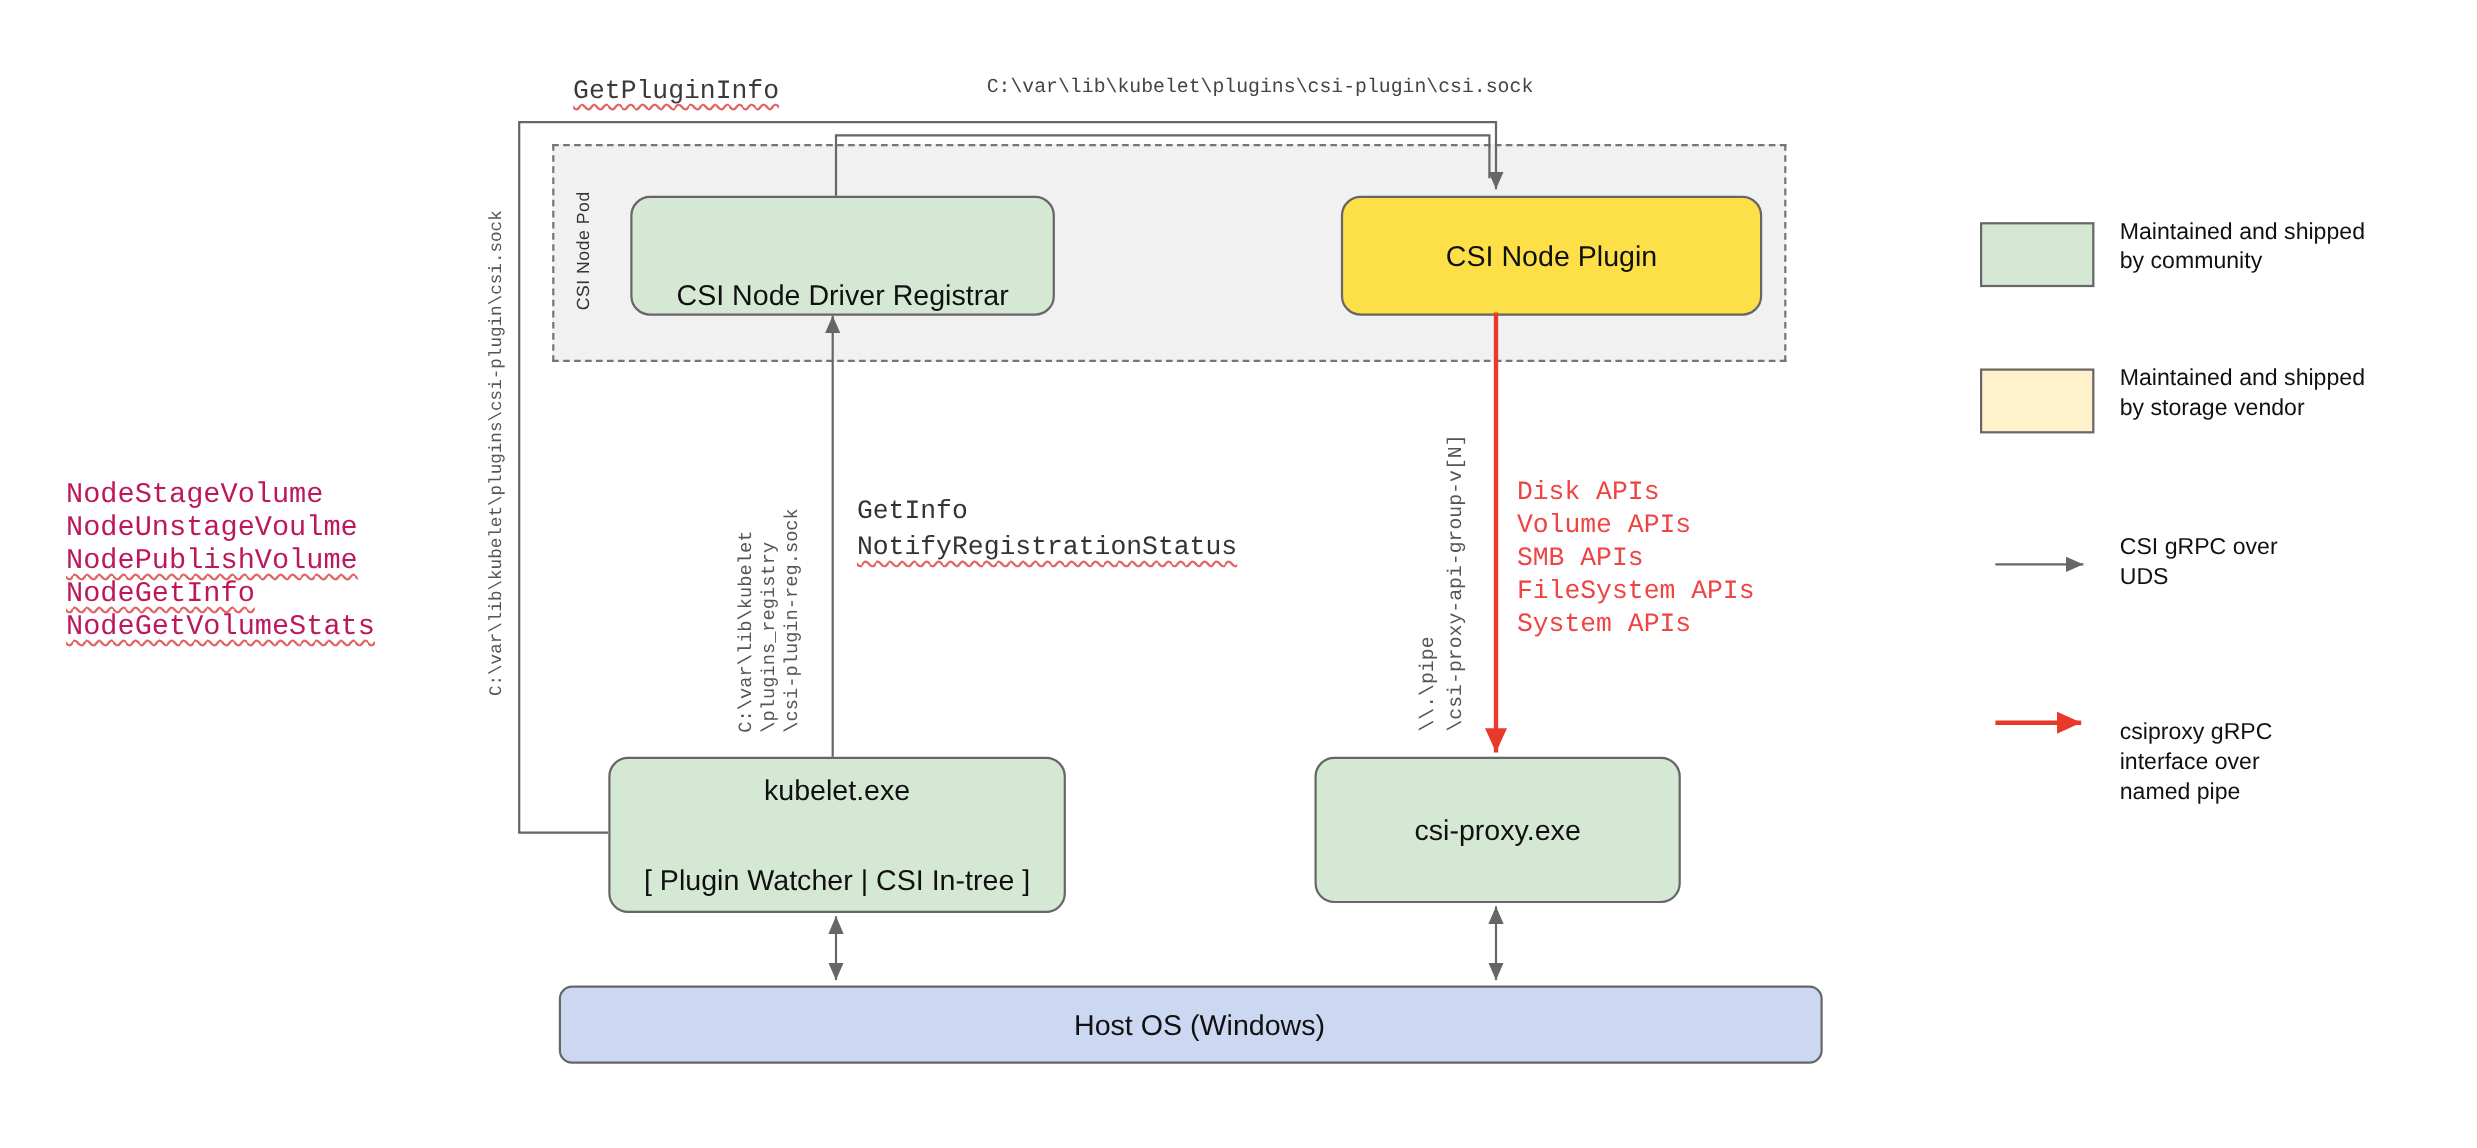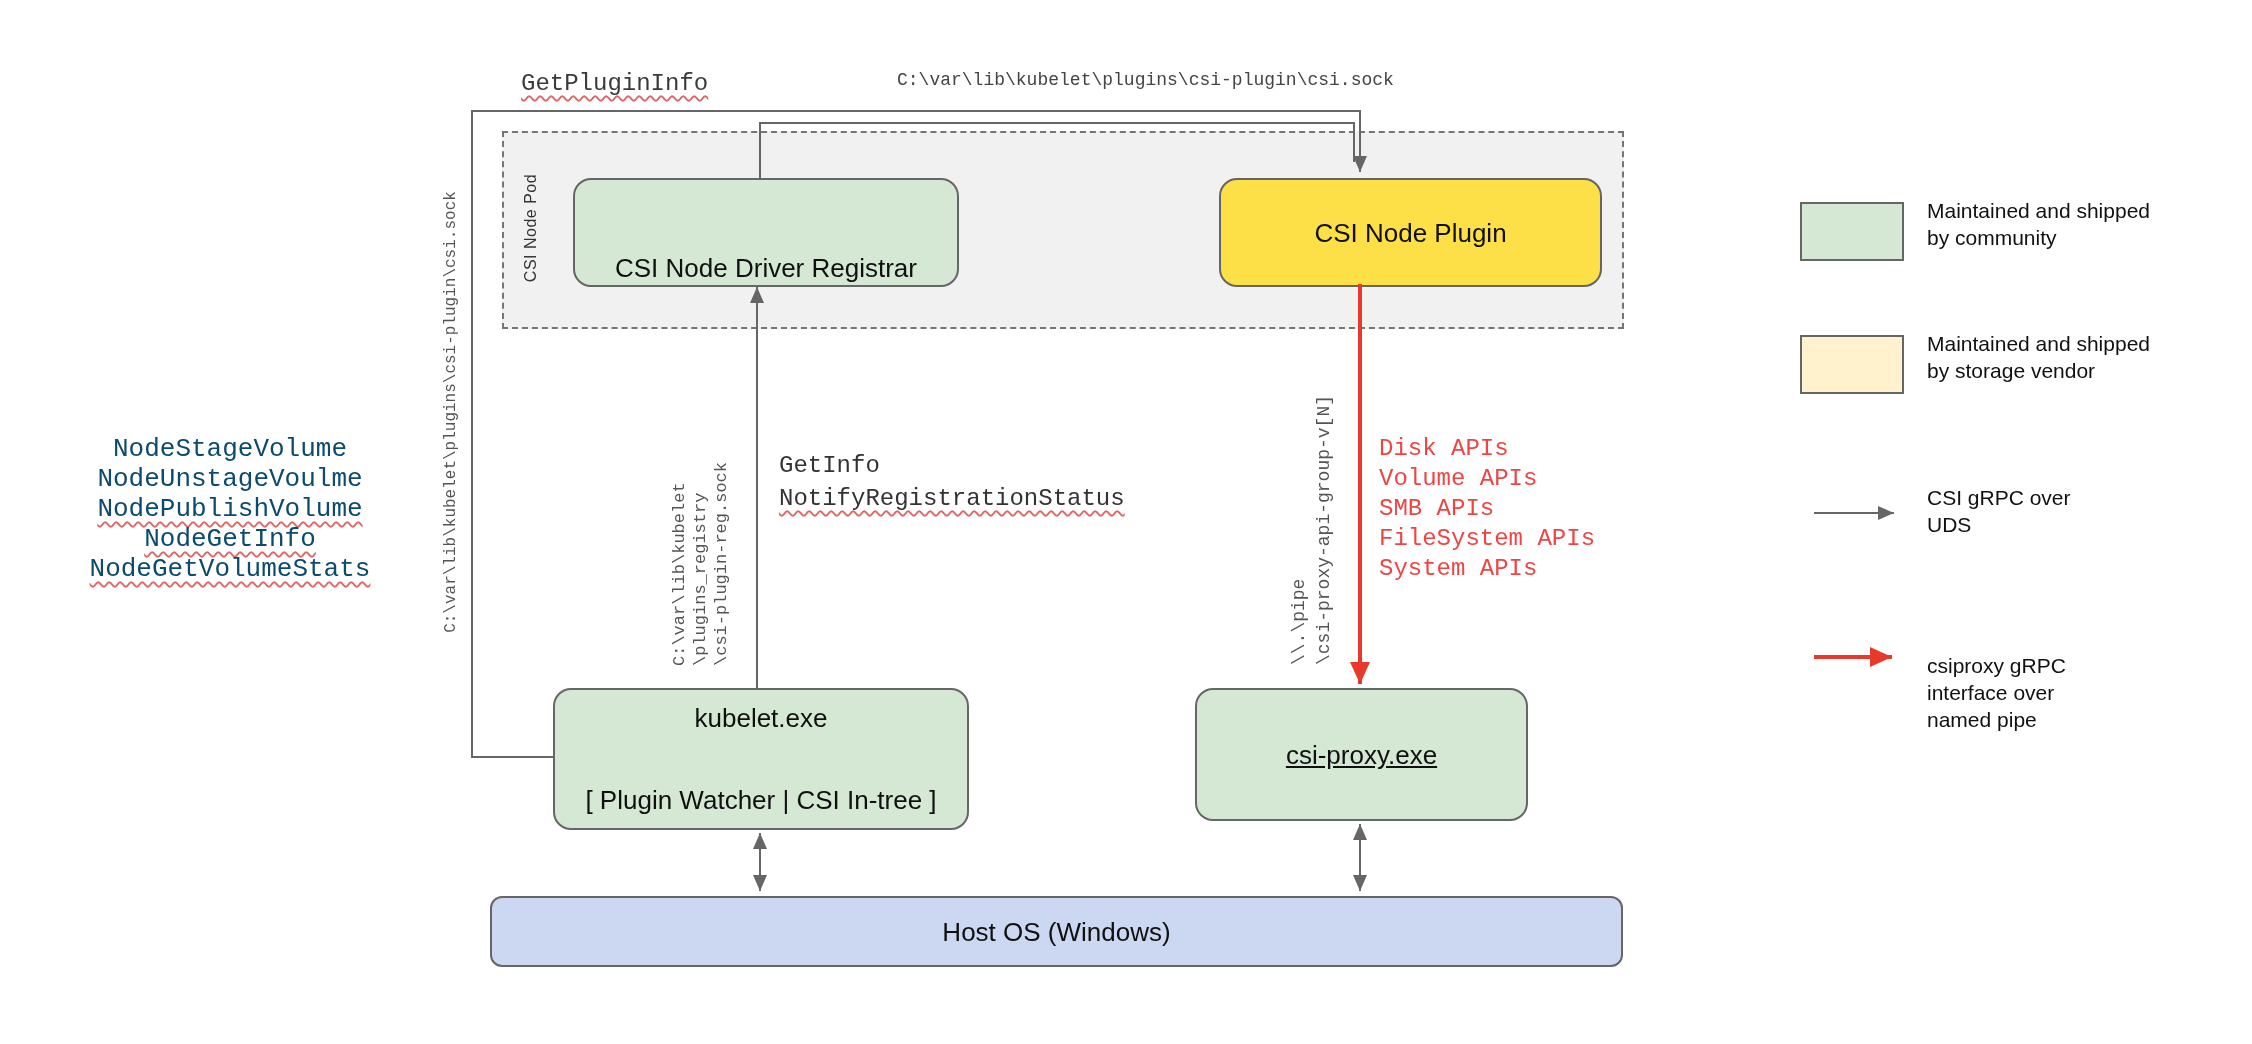--- a/index.html
+++ b/index.html
@@ -55,7 +55,7 @@
 
   <div class="vtext" style="left:451px;top:412px;font-size:16px;">C:\var\lib\kubelet\plugins\csi-plugin\csi.sock</div>
 
-  <div class="list mono" style="left:60px;top:434px;width:340px;text-align:center;font-size:26px;line-height:30px;color:#0c4a6e;">
+  <div class="list mono" style="left:60px;top:434px;width:340px;text-align:left;font-size:26px;line-height:30px;color:#be185d;">
     <div>NodeStageVolume</div>
     <div>NodeUnstageVoulme</div>
     <div><span class="sq">NodePublishVolume</span></div>

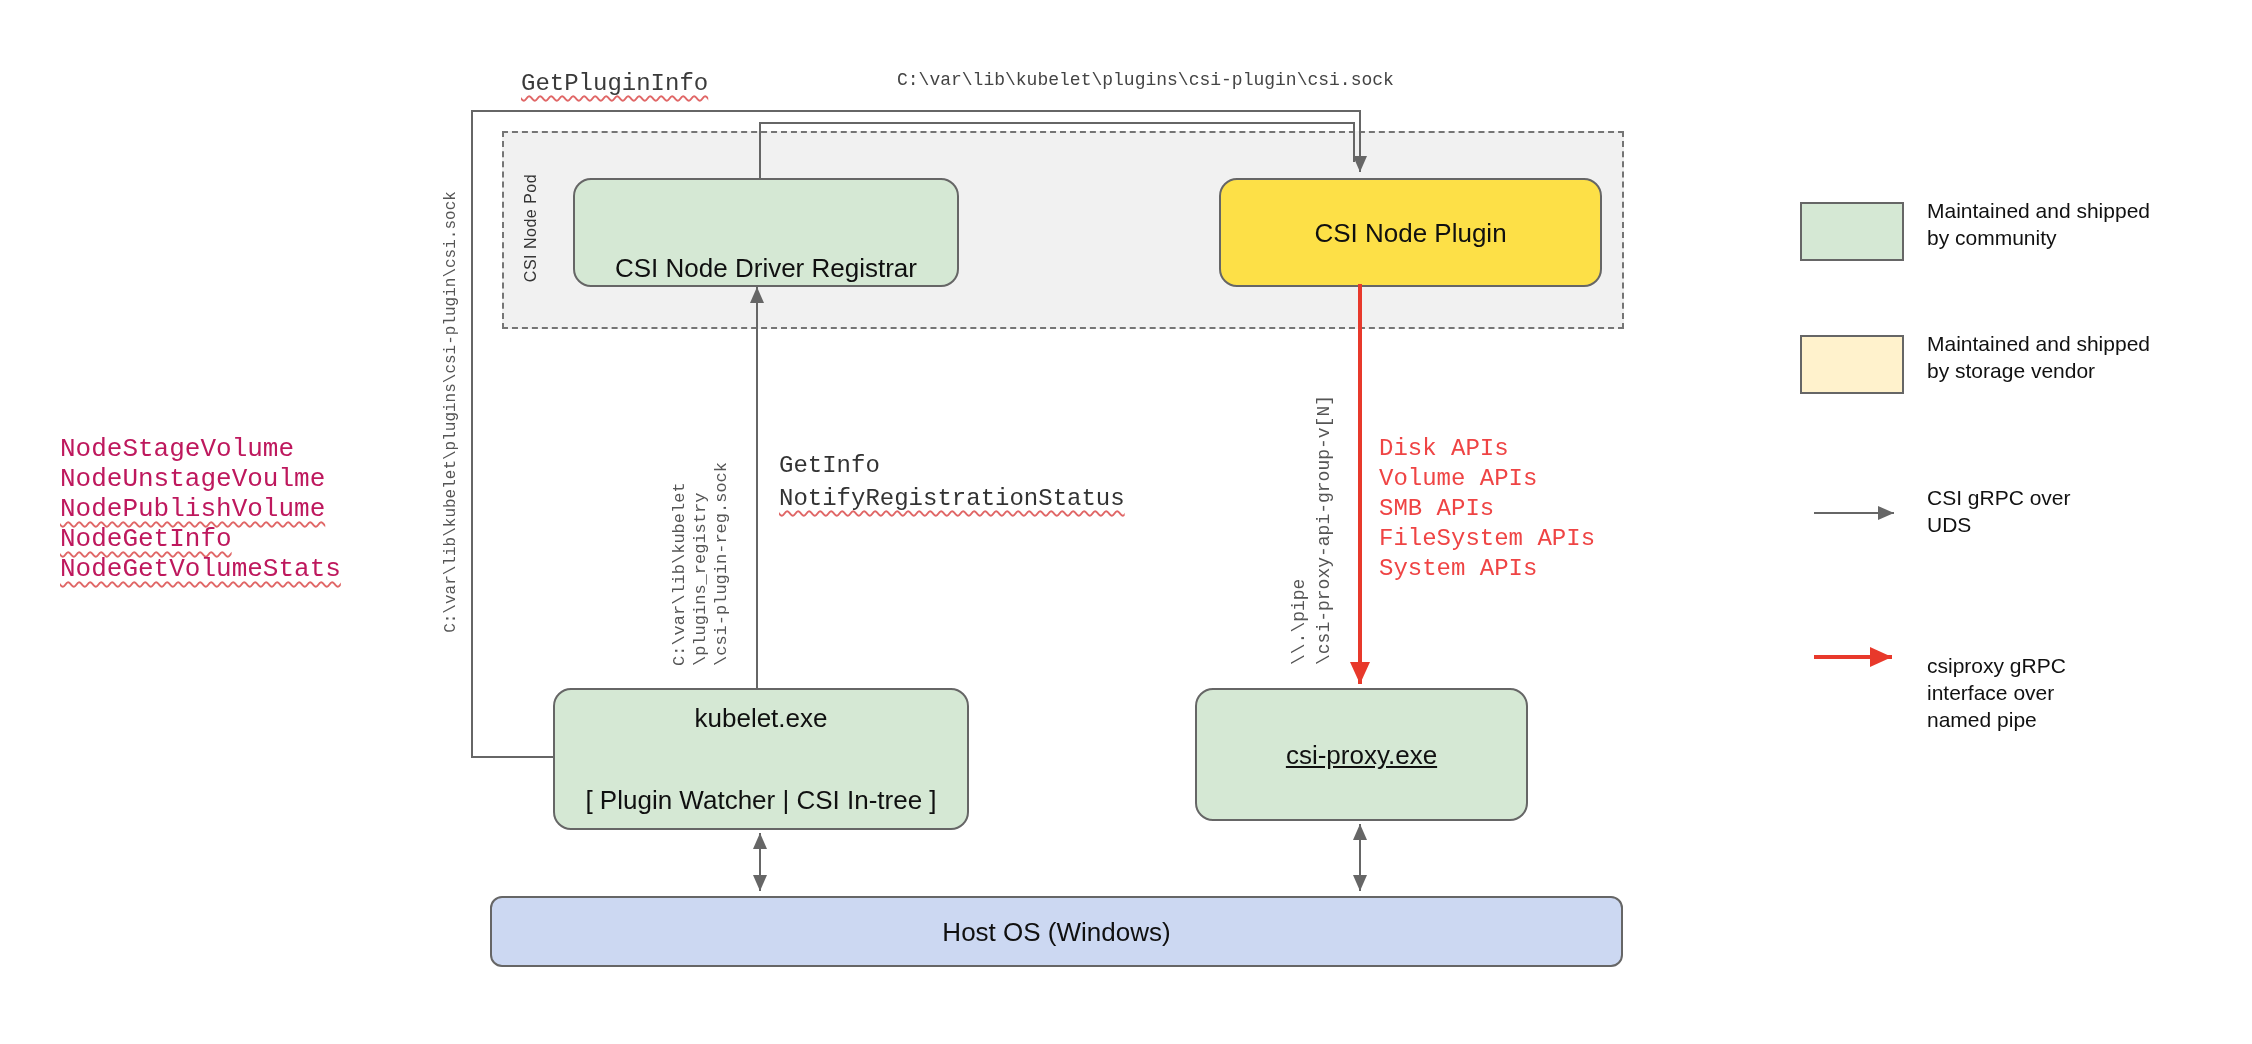--- a/index.html
+++ b/index.html
@@ -42,7 +42,7 @@
     <span>[ Plugin Watcher | CSI In-tree ]</span>
   </div>
 
-  <div class="node" style="left:1195px;top:688px;width:329px;height:129px;background:#d5e8d4;text-decoration:underline;">
+  <div class="node" style="left:1195px;top:688px;width:329px;height:129px;background:#d5e8d4;">
     <span>csi-proxy.exe</span>
   </div>
 

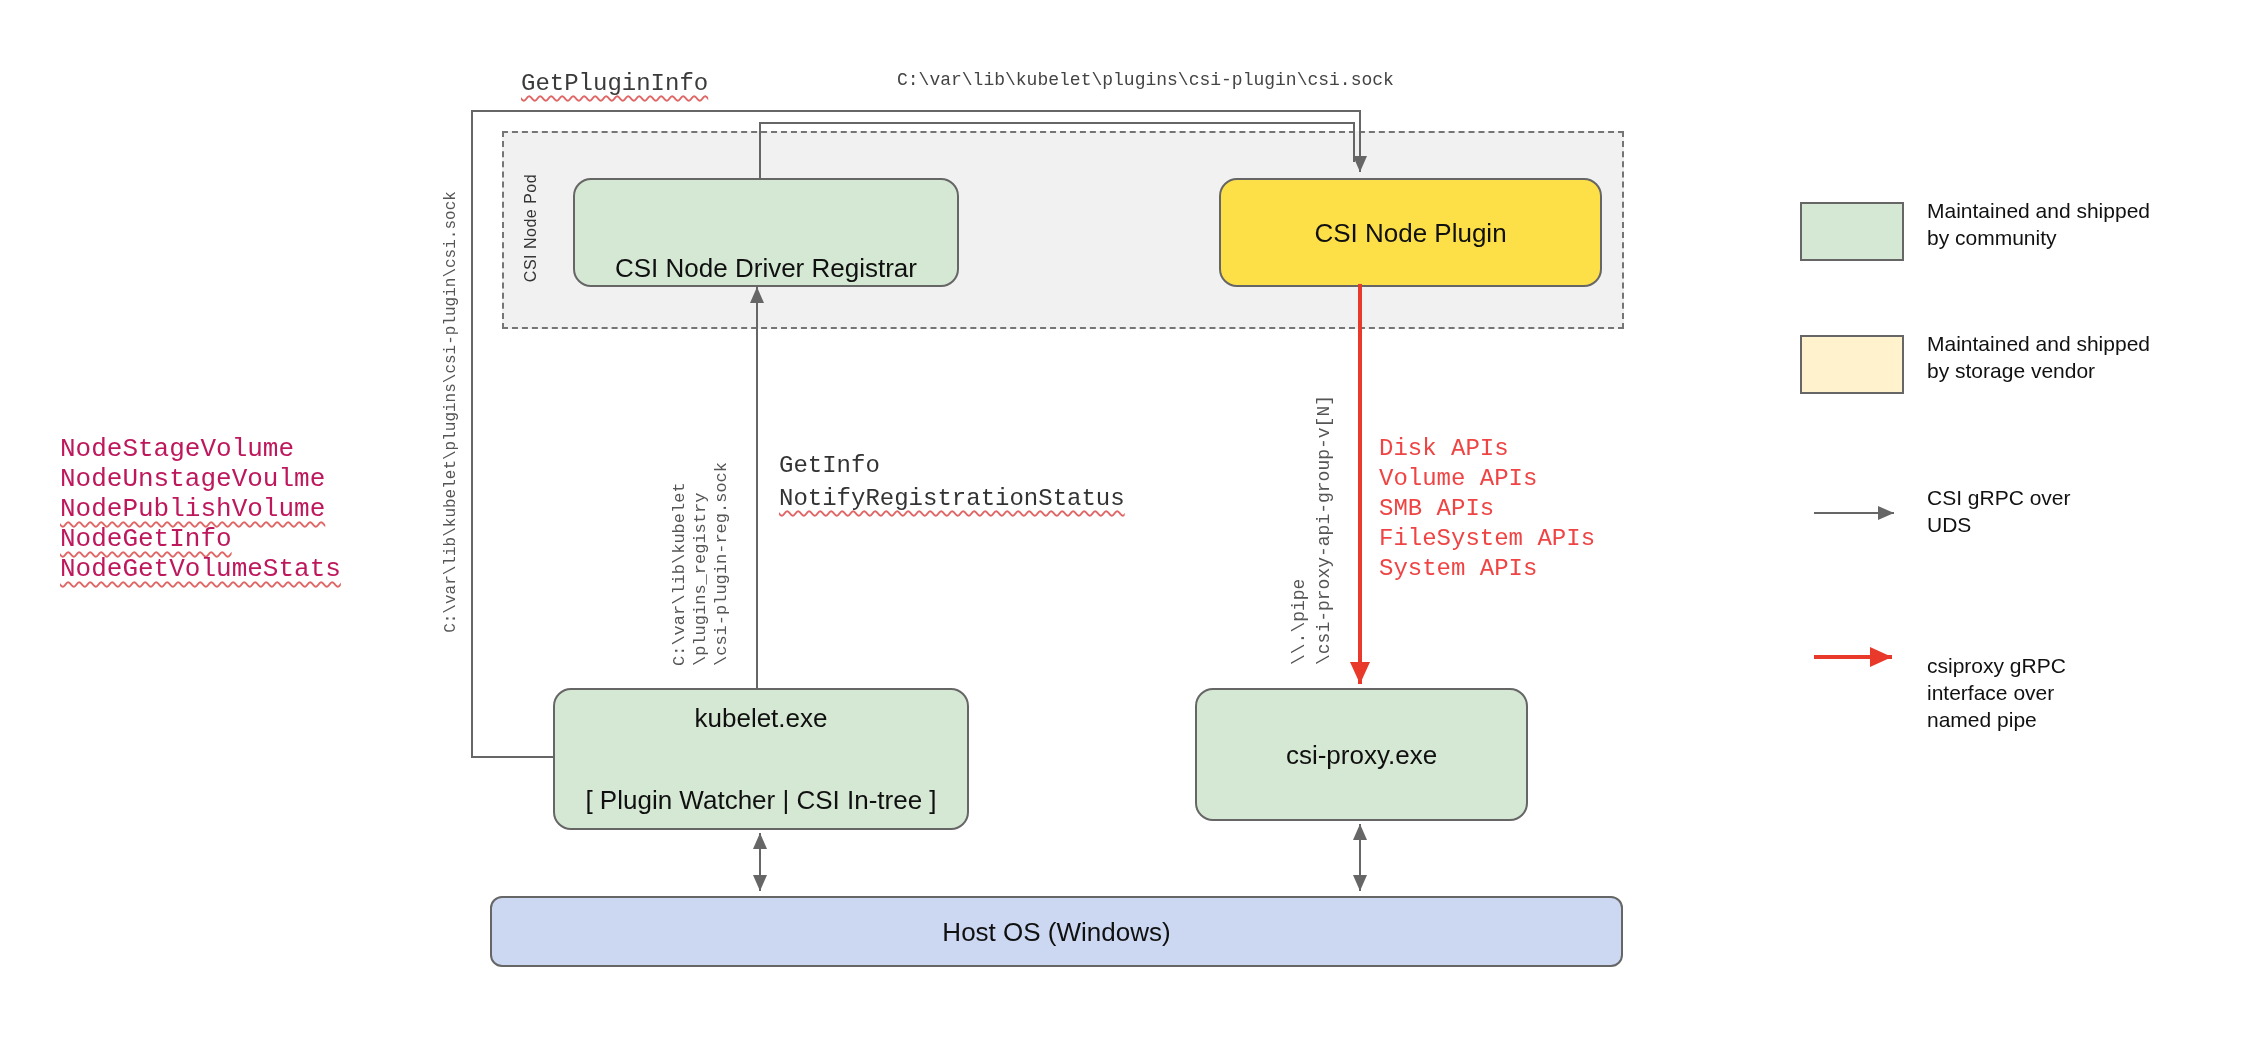--- a/index.html
+++ b/index.html
@@ -46,7 +46,7 @@
     <span>csi-proxy.exe</span>
   </div>
 
-  <div class="node" style="left:490px;top:896px;width:1129px;height:67px;background:#ccd8f2;border-radius:12px;">
+  <div class="node" style="left:508px;top:896px;width:1129px;height:67px;background:#ccd8f2;border-radius:12px;padding-left:16px;">
     <span>Host OS (Windows)</span>
   </div>
 

